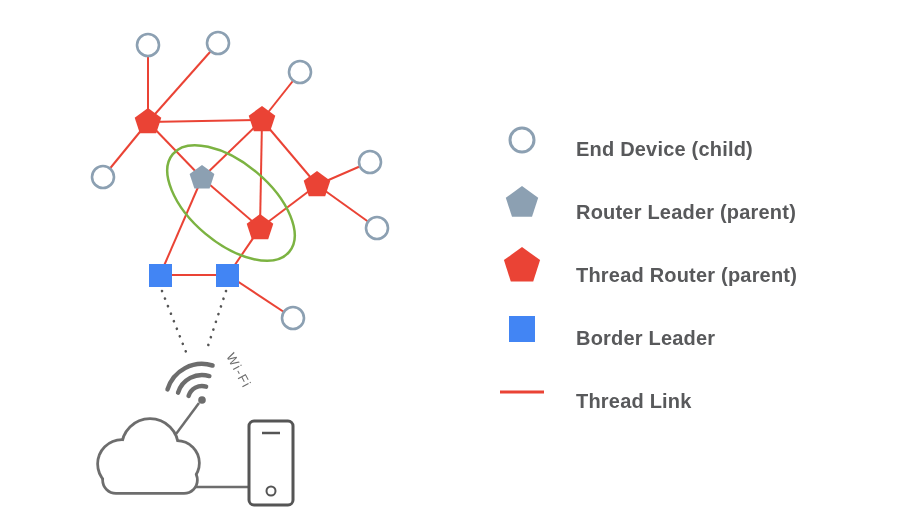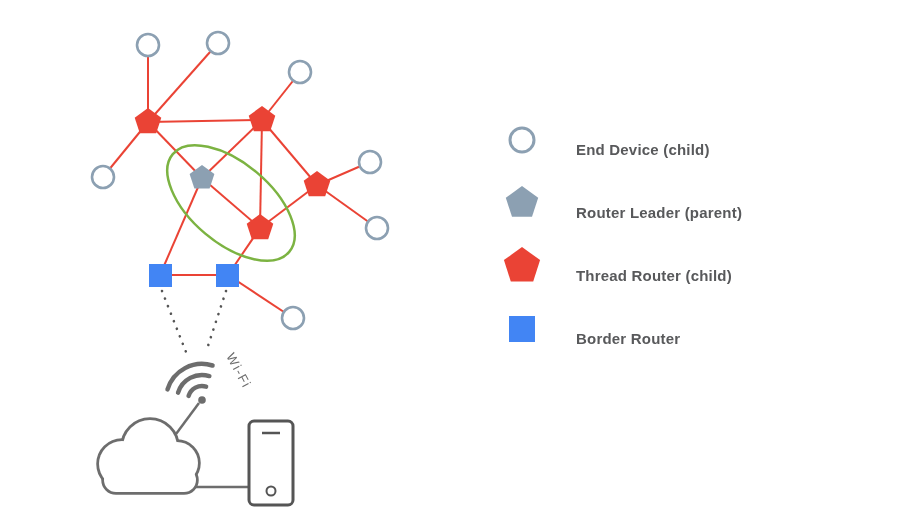--- a/index.html
+++ b/index.html
@@ -9,7 +9,7 @@
   .legend{position:absolute;left:498px;top:108px;width:360px;display:flex;flex-direction:column;}
   .legend-row{display:flex;align-items:center;height:63px;}
   .legend-icon{width:48px;height:48px;flex:0 0 48px;display:flex;align-items:center;justify-content:center;}
-  .legend-label{margin-left:30px;font-size:15px;font-weight:bold;color:#58595b;letter-spacing:0.2px;margin-top:20px;}
+  .legend-label{margin-left:30px;font-size:20px;font-weight:bold;color:#58595b;letter-spacing:0.2px;margin-top:20px;}
 </style>
 </head>
 <body>

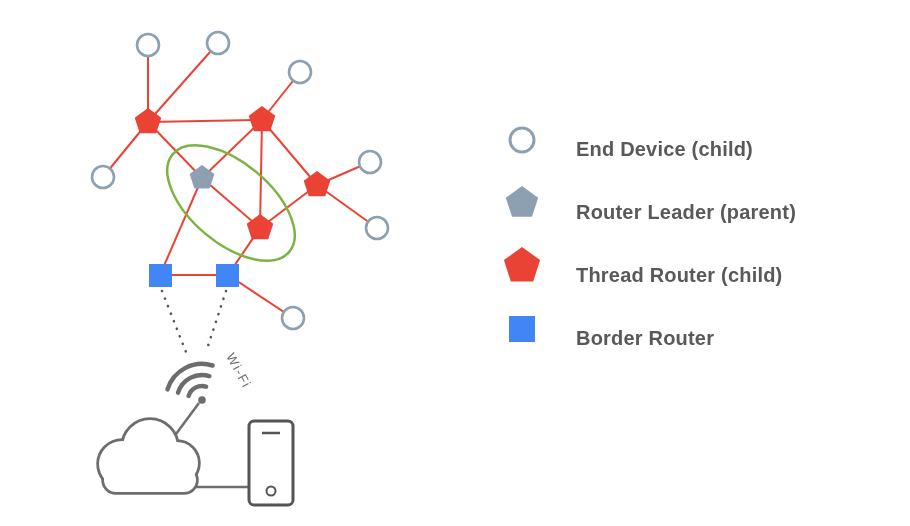--- a/index.html
+++ b/index.html
@@ -132,7 +132,7 @@
           <polygon points="24,5 42.1,18.1 35.2,39.4 12.8,39.4 5.9,18.1" fill="#ea4335"></polygon>
         </svg>
       </div>
-      <div class="legend-label">Thread Router (child)</div>
+      <div class="legend-label">Thread Router (parent)</div>
     </div>
 
     <div class="legend-row">

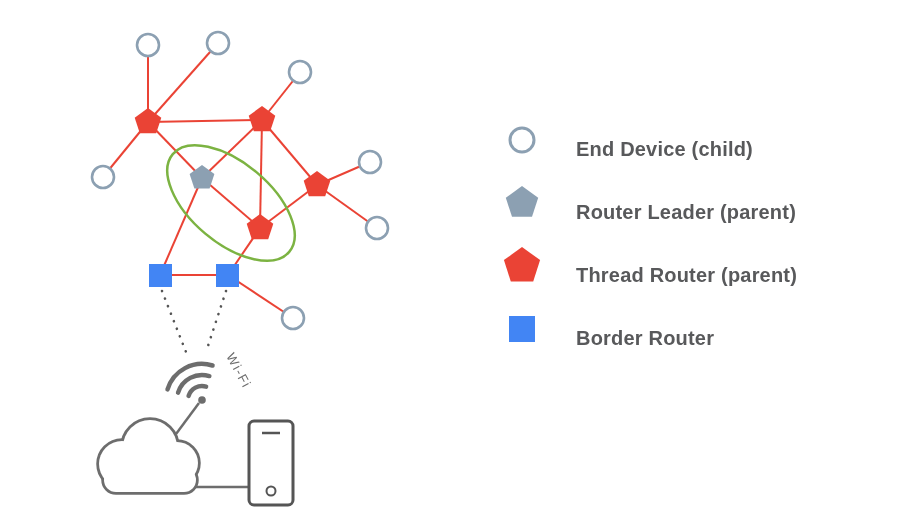--- a/index.html
+++ b/index.html
@@ -141,7 +141,7 @@
           <rect x="11" y="11" width="26" height="26" fill="#4285f4"></rect>
         </svg>
       </div>
-      <div class="legend-label">Border Router</div>
+      <div class="legend-label">Border Leader</div>
     </div>
 
 

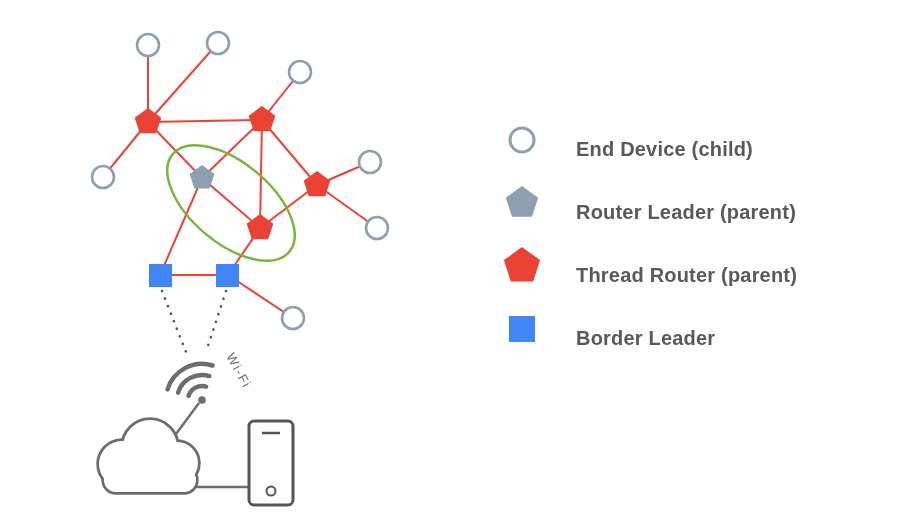--- a/index.html
+++ b/index.html
@@ -144,6 +144,14 @@
       <div class="legend-label">Border Leader</div>
     </div>
 
+    <div class="legend-row">
+      <div class="legend-icon">
+        <svg width="48" height="48" viewBox="0 0 48 48">
+          <line x1="2" y1="24" x2="46" y2="24" stroke="#ea4335" stroke-width="3"></line>
+        </svg>
+      </div>
+      <div class="legend-label">Thread Link</div>
+    </div>
 
   </div>
 </div>

